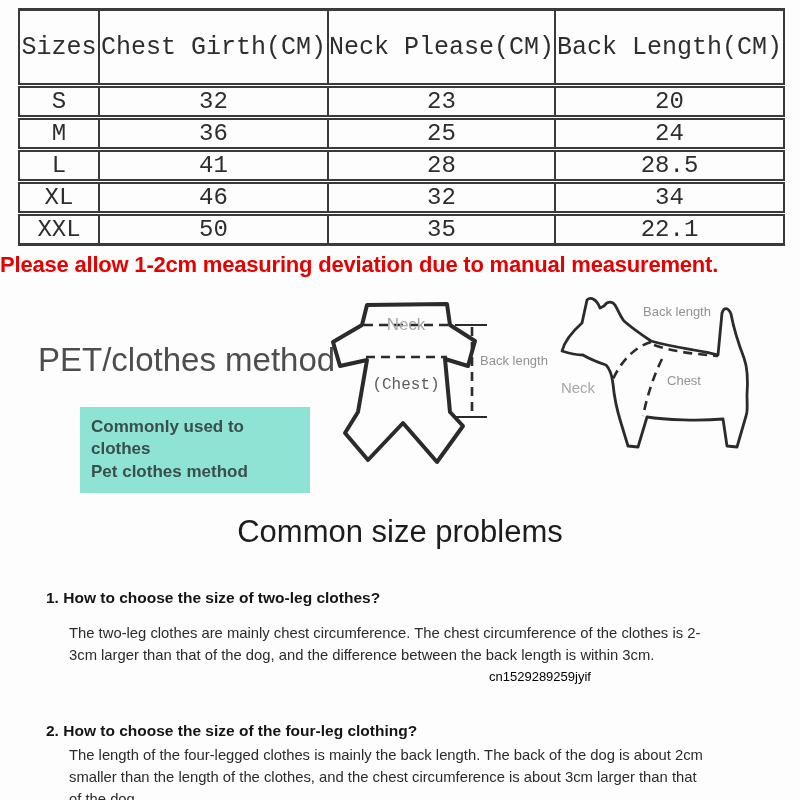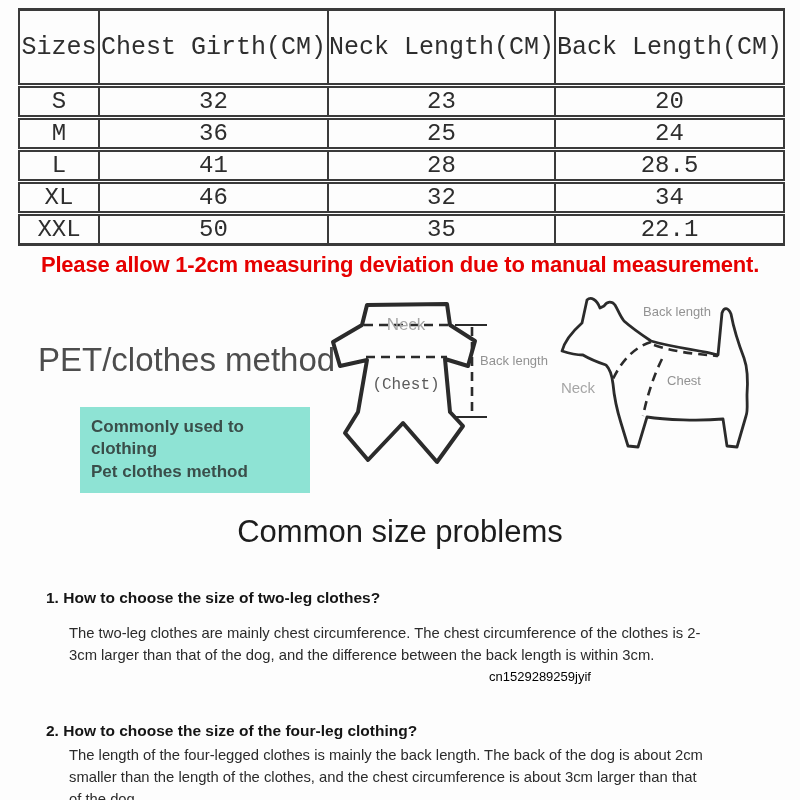--- a/index.html
+++ b/index.html
@@ -77,7 +77,7 @@
       <tr>
         <th>Sizes</th>
         <th>Chest Girth(CM)</th>
-        <th>Neck Length(CM)</th>
+        <th>Neck Please(CM)</th>
         <th>Back Length(CM)</th>
       </tr>
     </thead>

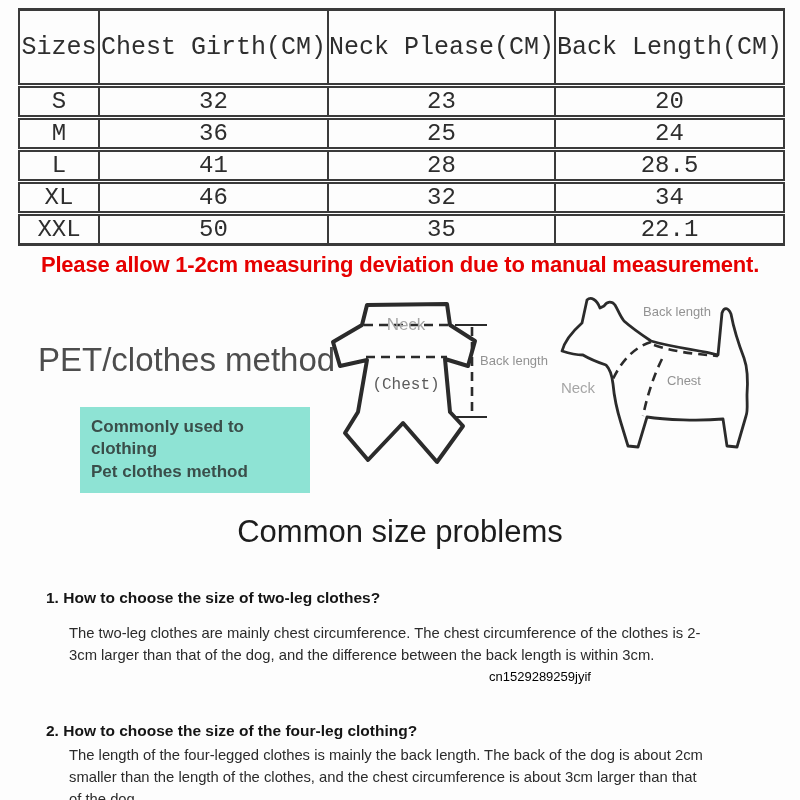--- a/index.html
+++ b/index.html
@@ -26,7 +26,7 @@
 
   
   .notice{
-    position:absolute;top:252px;left:0;width:800px;text-align:center;
+    position:absolute;top:252px;left:0;width:800px;
     color:#e60000;font-size:22px;font-weight:bold;letter-spacing:-0.2px;
   }
 

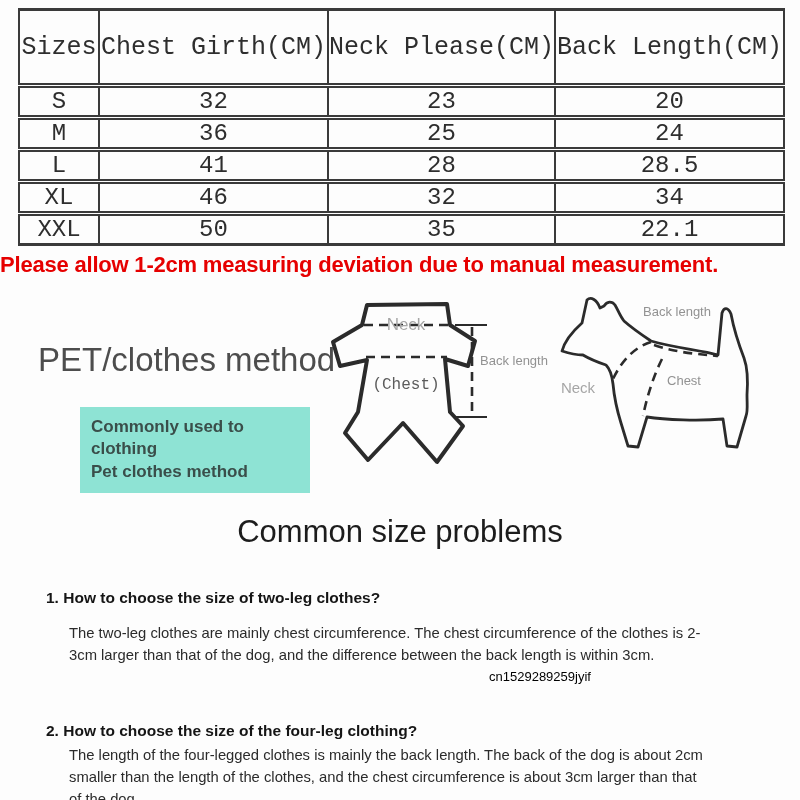--- a/index.html
+++ b/index.html
@@ -120,7 +120,7 @@
   <div class="pet-title">PET/clothes method</div>
 
   <div class="hl-box">
-    <div>Commonly used to clothing</div>
+    <div>Commonly used to clothes</div>
     <div>Pet clothes method</div>
   </div>
 

